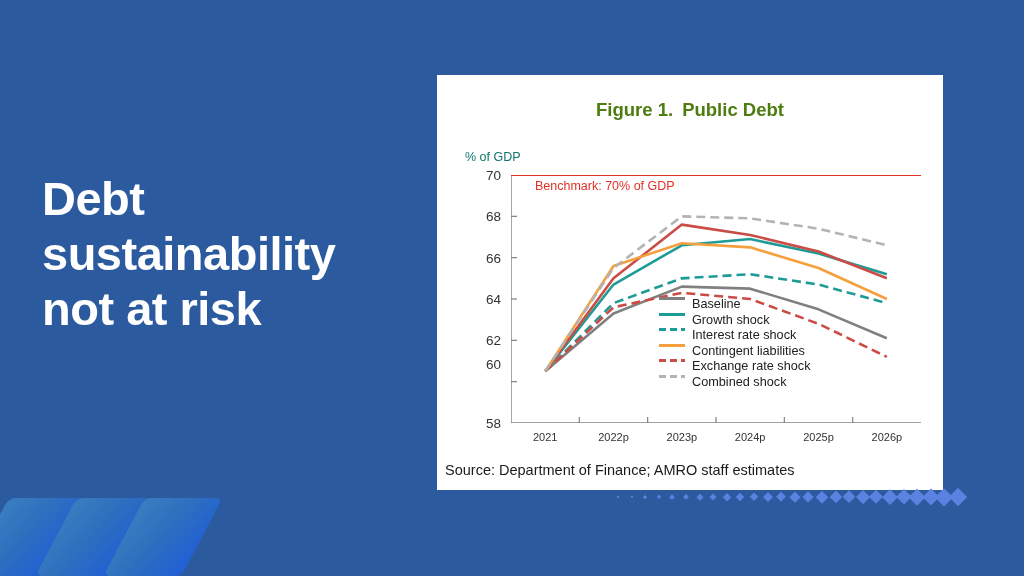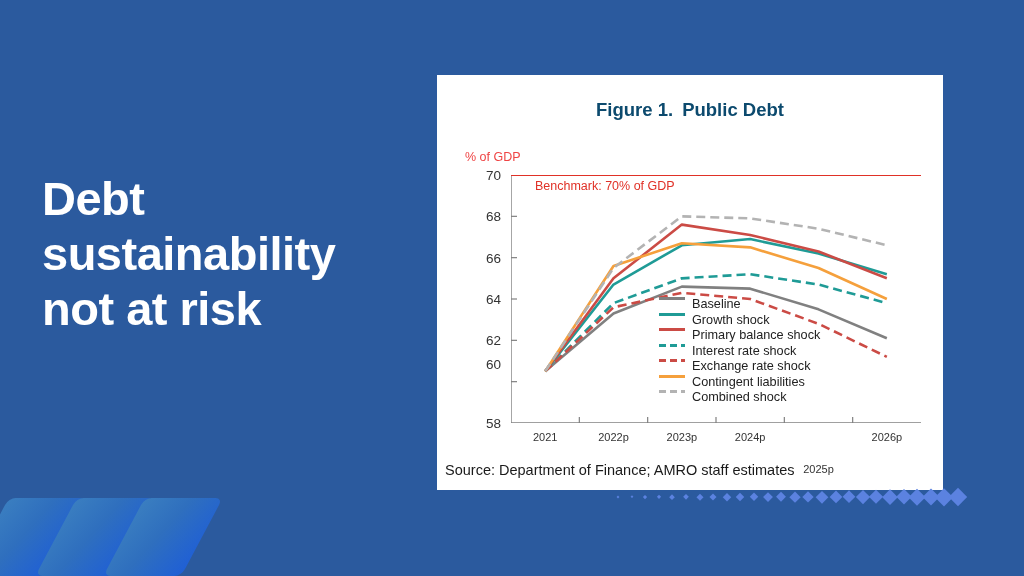--- a/index.html
+++ b/index.html
@@ -27,7 +27,7 @@
   }
   .fig-title{
     position:absolute;left:0;top:24px;width:100%;text-align:center;
-    font-size:18.5px;font-weight:bold;color:#0c4a6e;
+    font-size:18.5px;font-weight:bold;color:#4d7c0f;
   }
   .fig-title .gap{display:inline-block;width:9px;}
   .axis-unit{

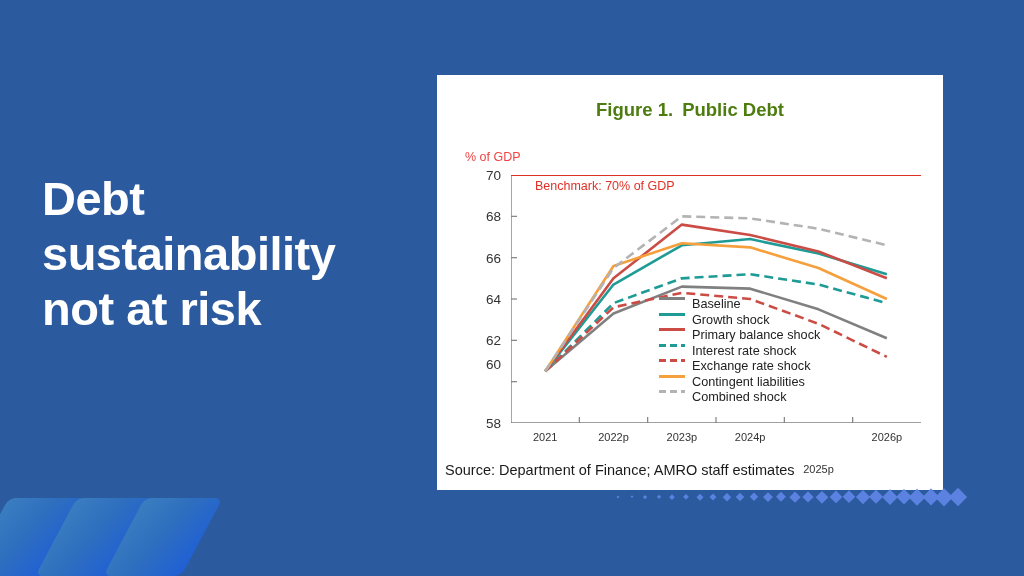--- a/index.html
+++ b/index.html
@@ -32,7 +32,7 @@
   .fig-title .gap{display:inline-block;width:9px;}
   .axis-unit{
     position:absolute;left:28px;top:75px;
-    font-size:12.5px;color:#ef4444;
+    font-size:12.5px;color:#0f766e;
   }
   .source{
     position:absolute;left:8px;bottom:12px;

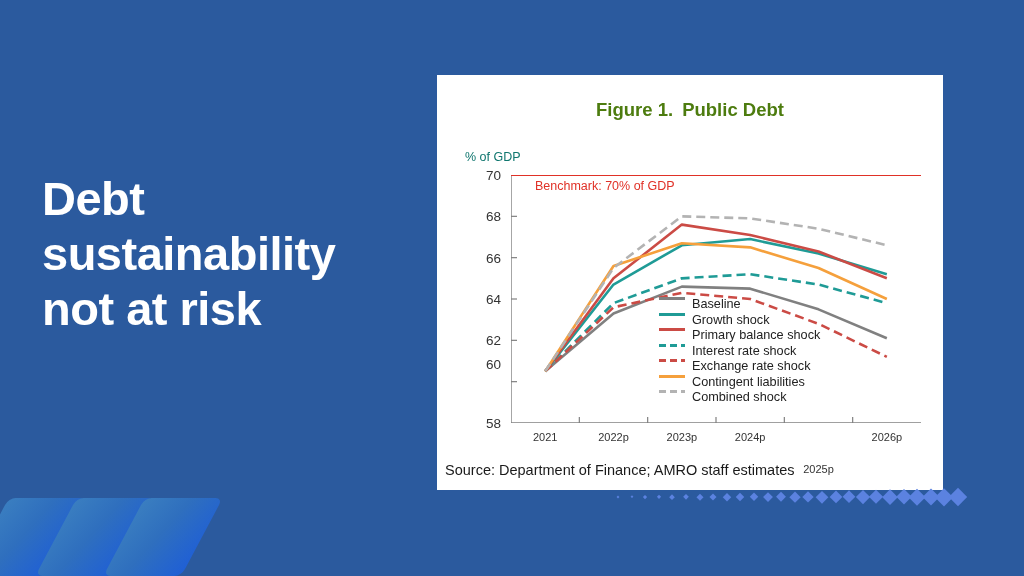--- a/index.html
+++ b/index.html
@@ -151,10 +151,6 @@
         <div class="legend-row">
           <span class="legend-swatch" style="background: rgb(31, 155, 150);"></span>
           <span class="legend-text">Growth shock</span>
-        </div>
-        <div class="legend-row">
-          <span class="legend-swatch" style="background: rgb(203, 75, 69);"></span>
-          <span class="legend-text">Primary balance shock</span>
         </div>
         <div class="legend-row">
           <span class="legend-swatch" style="background: repeating-linear-gradient(to right, rgb(31, 155, 150) 0px, rgb(31, 155, 150) 7px, transparent 7px, transparent 11px);"></span>

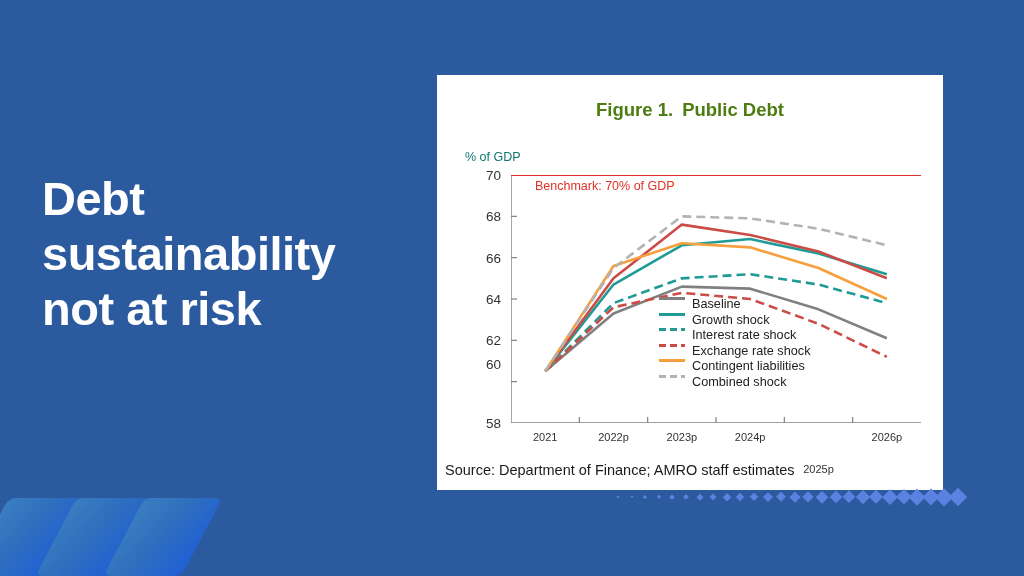--- a/index.html
+++ b/index.html
@@ -157,12 +157,12 @@
           <span class="legend-text">Interest rate shock</span>
         </div>
         <div class="legend-row">
+          <span class="legend-swatch" style="background: rgb(245, 160, 60);"></span>
+          <span class="legend-text">Contingent liabilities</span>
+        </div>
+        <div class="legend-row">
           <span class="legend-swatch" style="background: repeating-linear-gradient(to right, rgb(203, 75, 69) 0px, rgb(203, 75, 69) 7px, transparent 7px, transparent 11px);"></span>
           <span class="legend-text">Exchange rate shock</span>
-        </div>
-        <div class="legend-row">
-          <span class="legend-swatch" style="background: rgb(245, 160, 60);"></span>
-          <span class="legend-text">Contingent liabilities</span>
         </div>
         <div class="legend-row">
           <span class="legend-swatch" style="background: repeating-linear-gradient(to right, rgb(179, 179, 179) 0px, rgb(179, 179, 179) 7px, transparent 7px, transparent 11px);"></span>

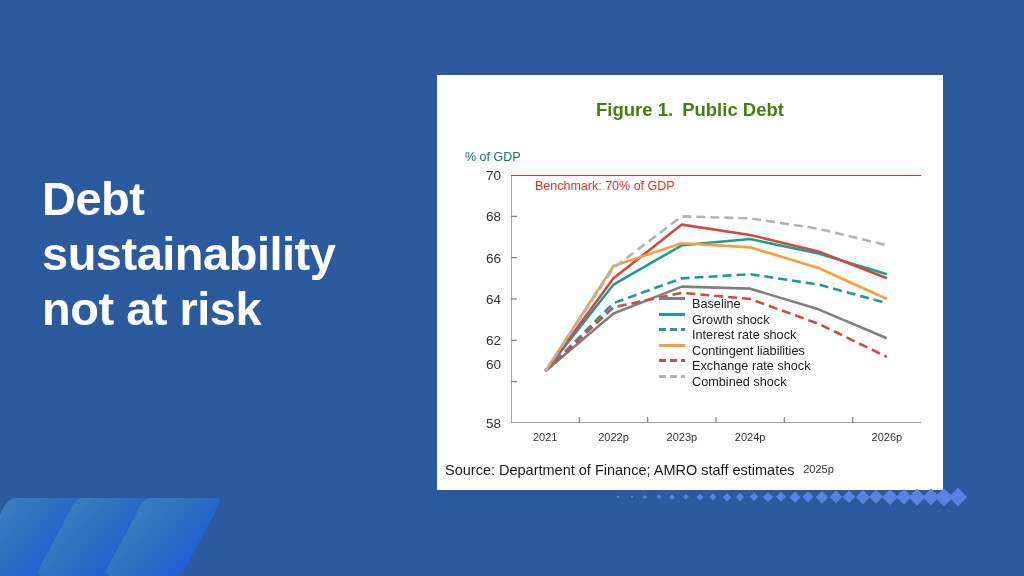--- a/index.html
+++ b/index.html
@@ -139,7 +139,7 @@
         <span style="left: 102.5px;">2022p</span>
         <span style="left: 170.833px;">2023p</span>
         <span style="left: 239.167px;">2024p</span>
-        <span style="left: 307.5px; margin-top: 32px;">2025p</span>
+        <span style="left: 307.5px;">2025p</span>
         <span style="left: 375.833px;">2026p</span>
       </div>
 

